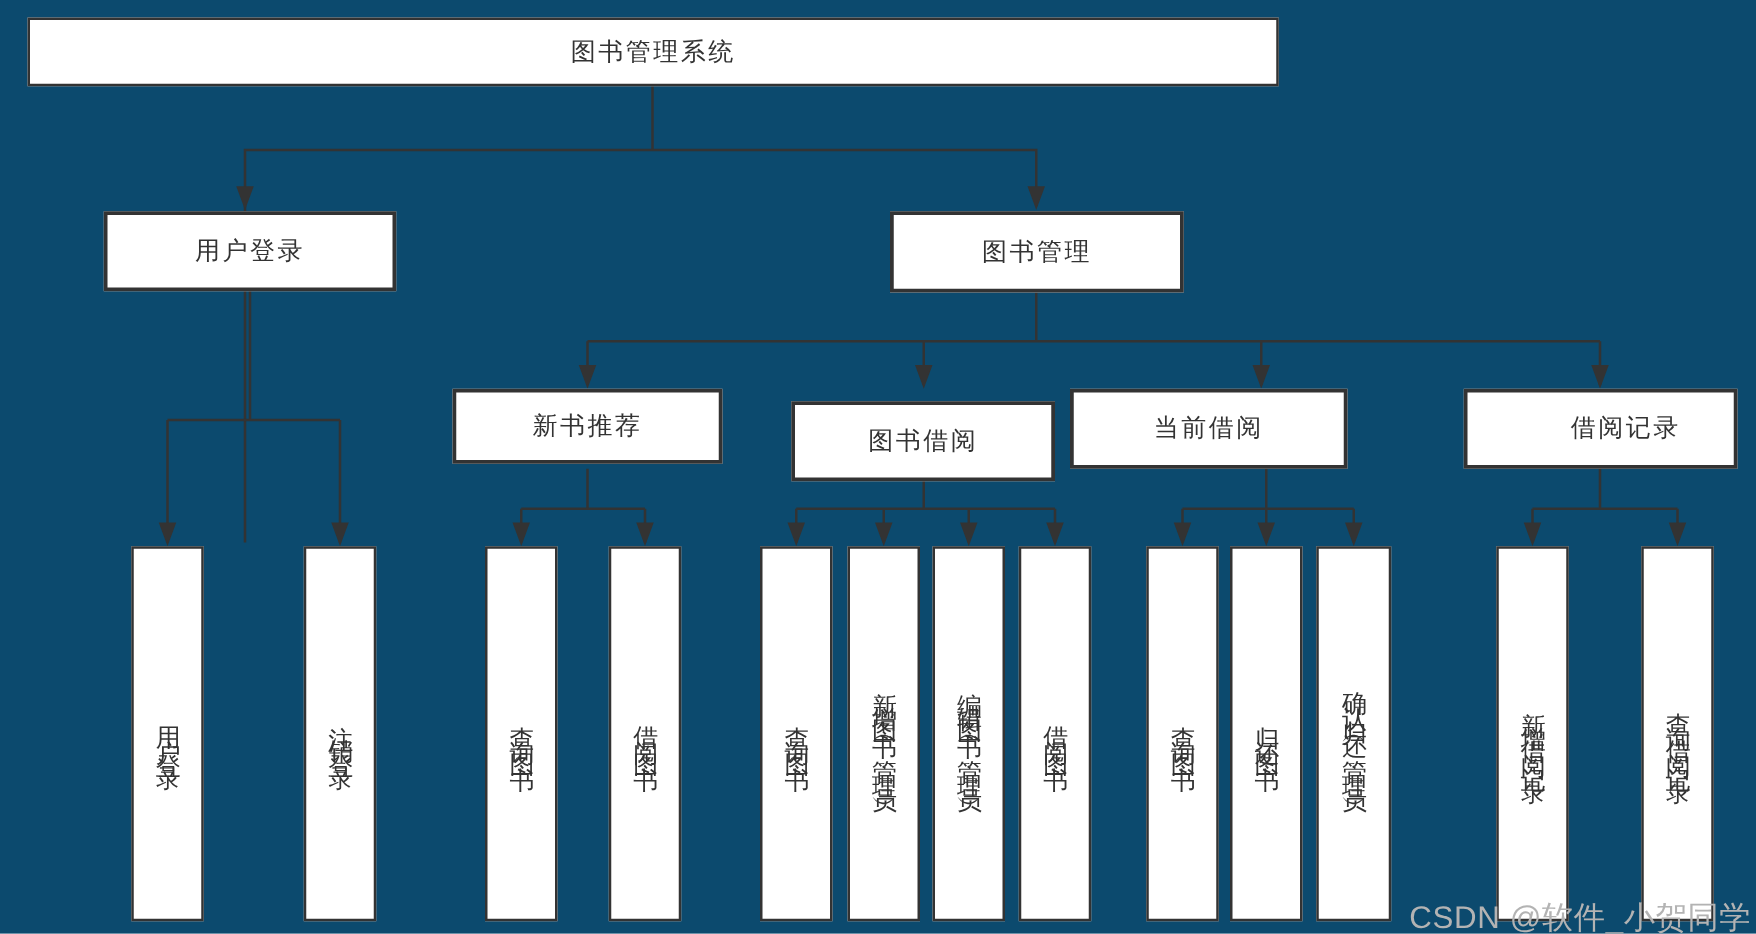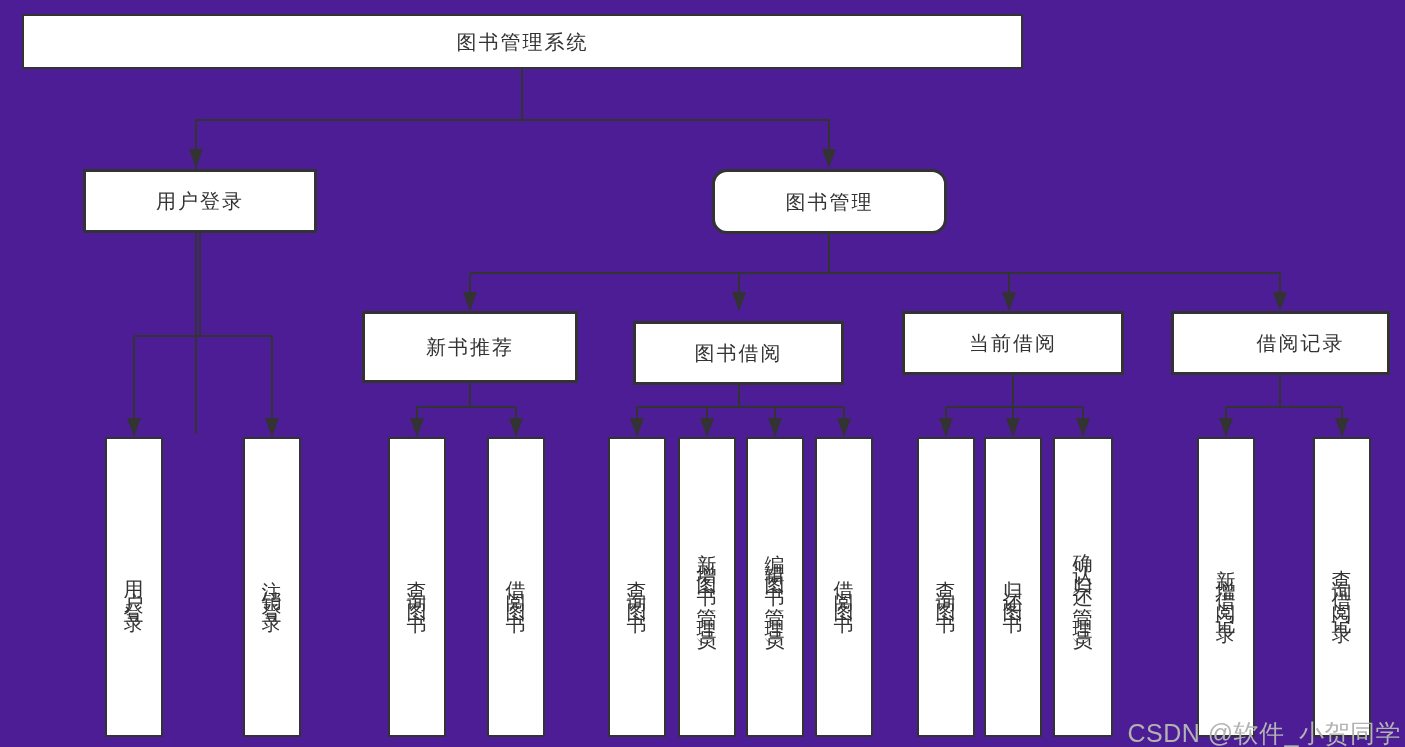--- a/index.html
+++ b/index.html
@@ -4,7 +4,7 @@
 <style>
   html,body{margin:0;padding:0;background:#ffffff;}
   body{font-family:"Liberation Sans","DejaVu Sans",sans-serif;}
-  .stage{position:relative;width:1405px;height:747px;background:#4c1d95;overflow:hidden;}
+  .stage{position:relative;width:1405px;height:747px;background:#0c4a6e;overflow:hidden;}
   .wires{position:absolute;left:0;top:0;width:1405px;height:747px;z-index:0;}
   .ln{fill:none;stroke:#333333;stroke-width:2px;}
   .ar{fill:#333333;stroke:none;}

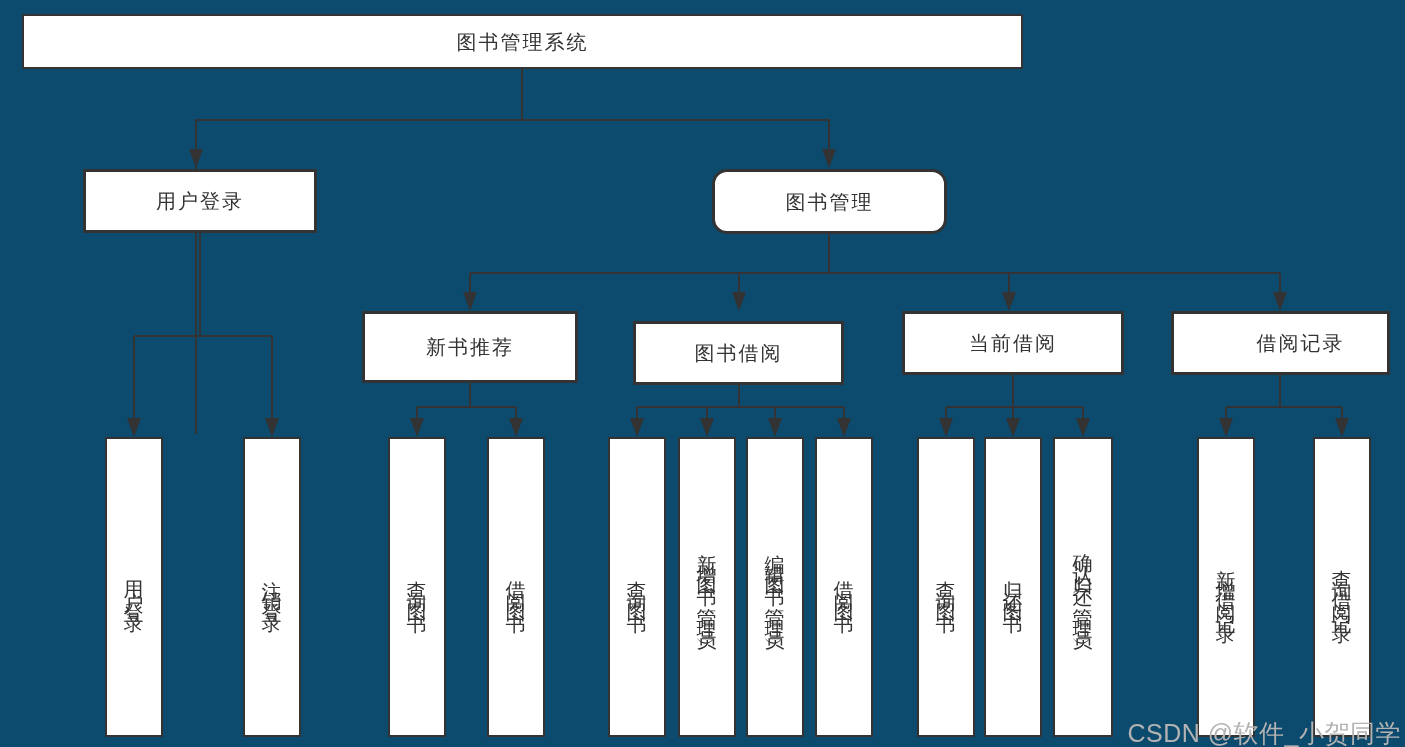--- a/index.html
+++ b/index.html
@@ -62,7 +62,7 @@
   <div class="node lv23" style="left:83px;top:169px;width:234px;height:64px;">
     <span class="lbl">用户登录</span>
   </div>
-  <div class="node lv23" style="left:712px;top:169px;width:235px;height:65px;border-radius:15px;">
+  <div class="node lv23" style="left:712px;top:169px;width:235px;height:65px;">
     <span class="lbl">图书管理</span>
   </div>
 

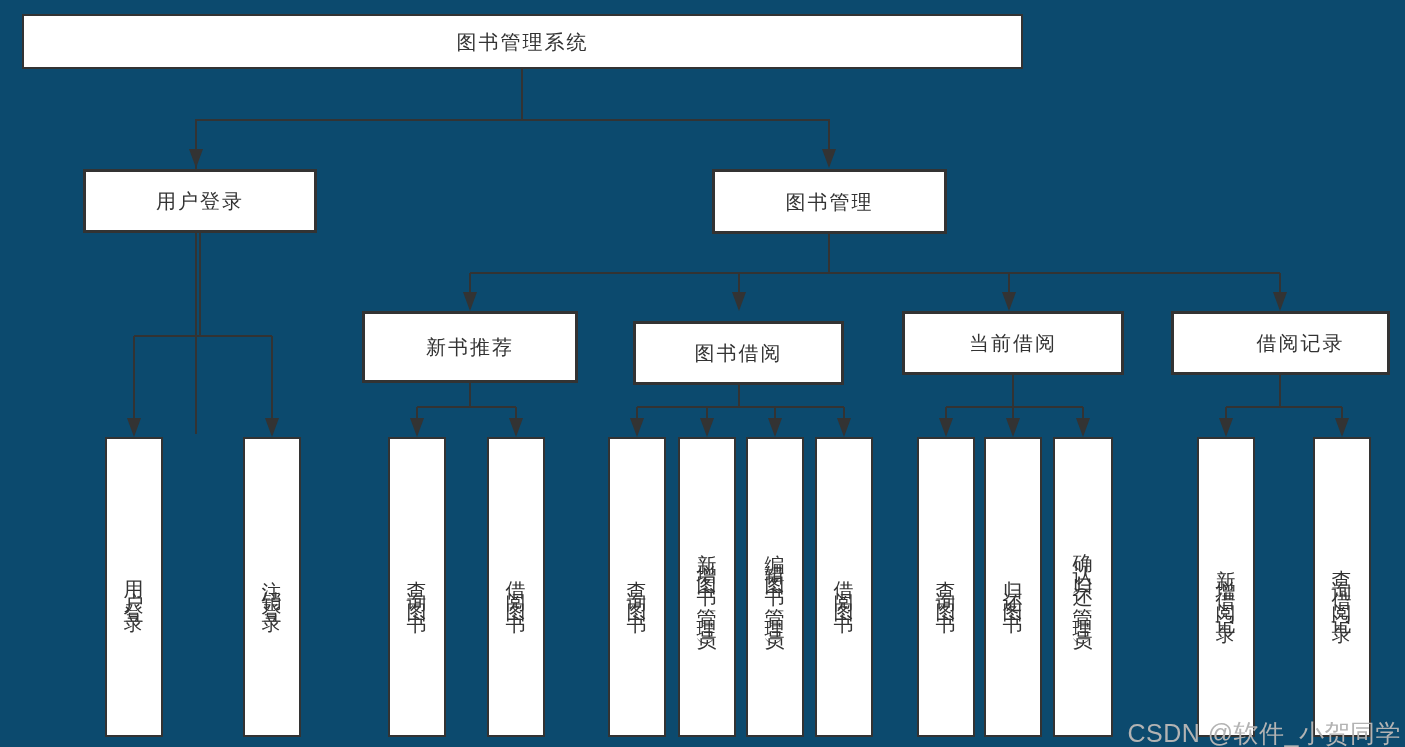--- a/index.html
+++ b/index.html
@@ -66,7 +66,7 @@
     <span class="lbl">图书管理</span>
   </div>
 
-  <div class="node lv23" style="left:362px;top:311px;width:216px;height:72px;">
+  <div class="node lv23" style="left:362px;top:311px;width:216px;height:60px;">
     <span class="lbl">新书推荐</span>
   </div>
   <div class="node lv23" style="left:633px;top:321px;width:211px;height:64px;">

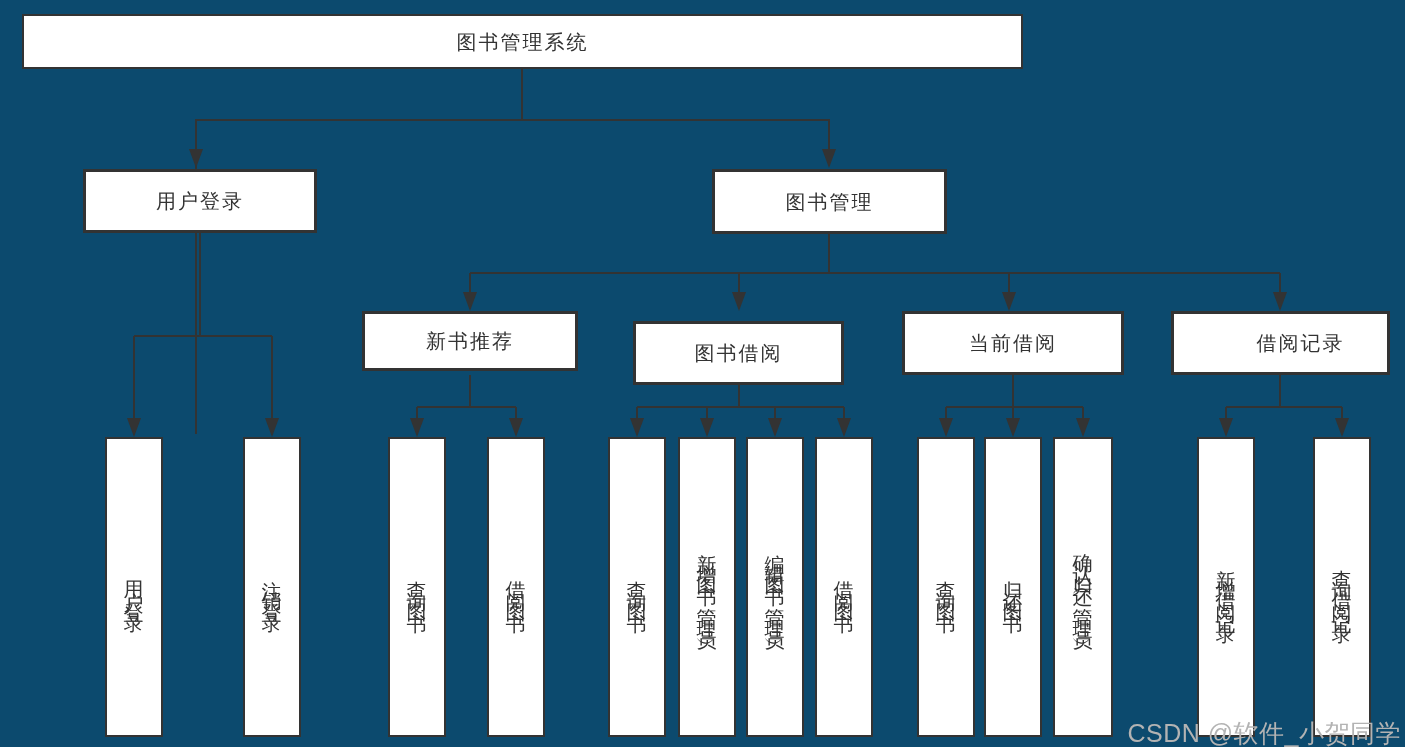--- a/index.html
+++ b/index.html
@@ -72,7 +72,7 @@
   <div class="node lv23" style="left:633px;top:321px;width:211px;height:64px;">
     <span class="lbl">图书借阅</span>
   </div>
-  <div class="node lv23" style="left:902px;top:311px;width:222px;height:64px;">
+  <div class="node lv23" style="left:856px;top:311px;width:222px;height:64px;">
     <span class="lbl">当前借阅</span>
   </div>
   <div class="node lv23" style="left:1171px;top:311px;width:219px;height:64px;padding-left:40px;">

